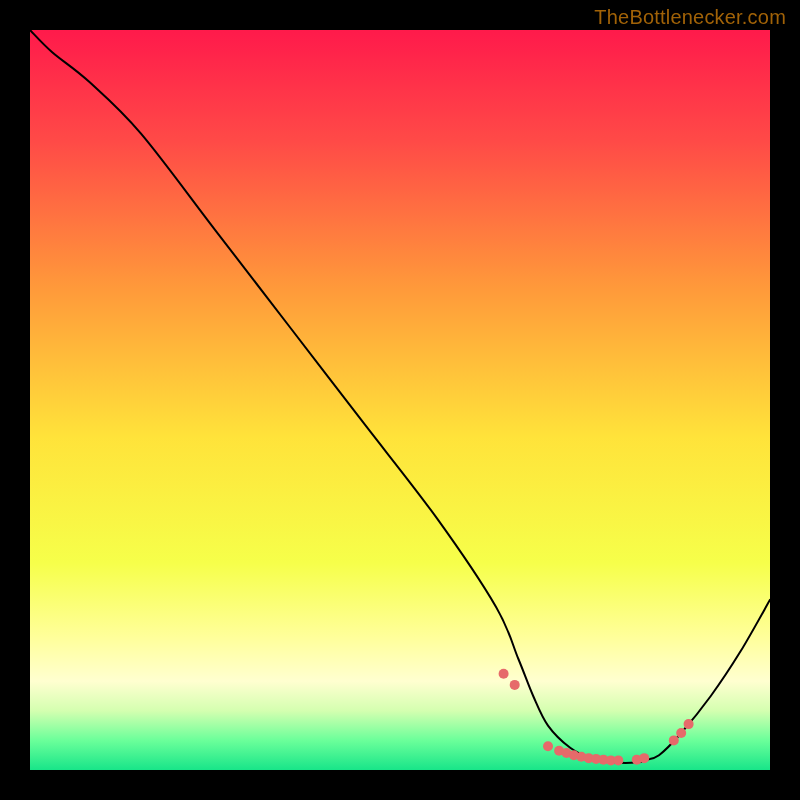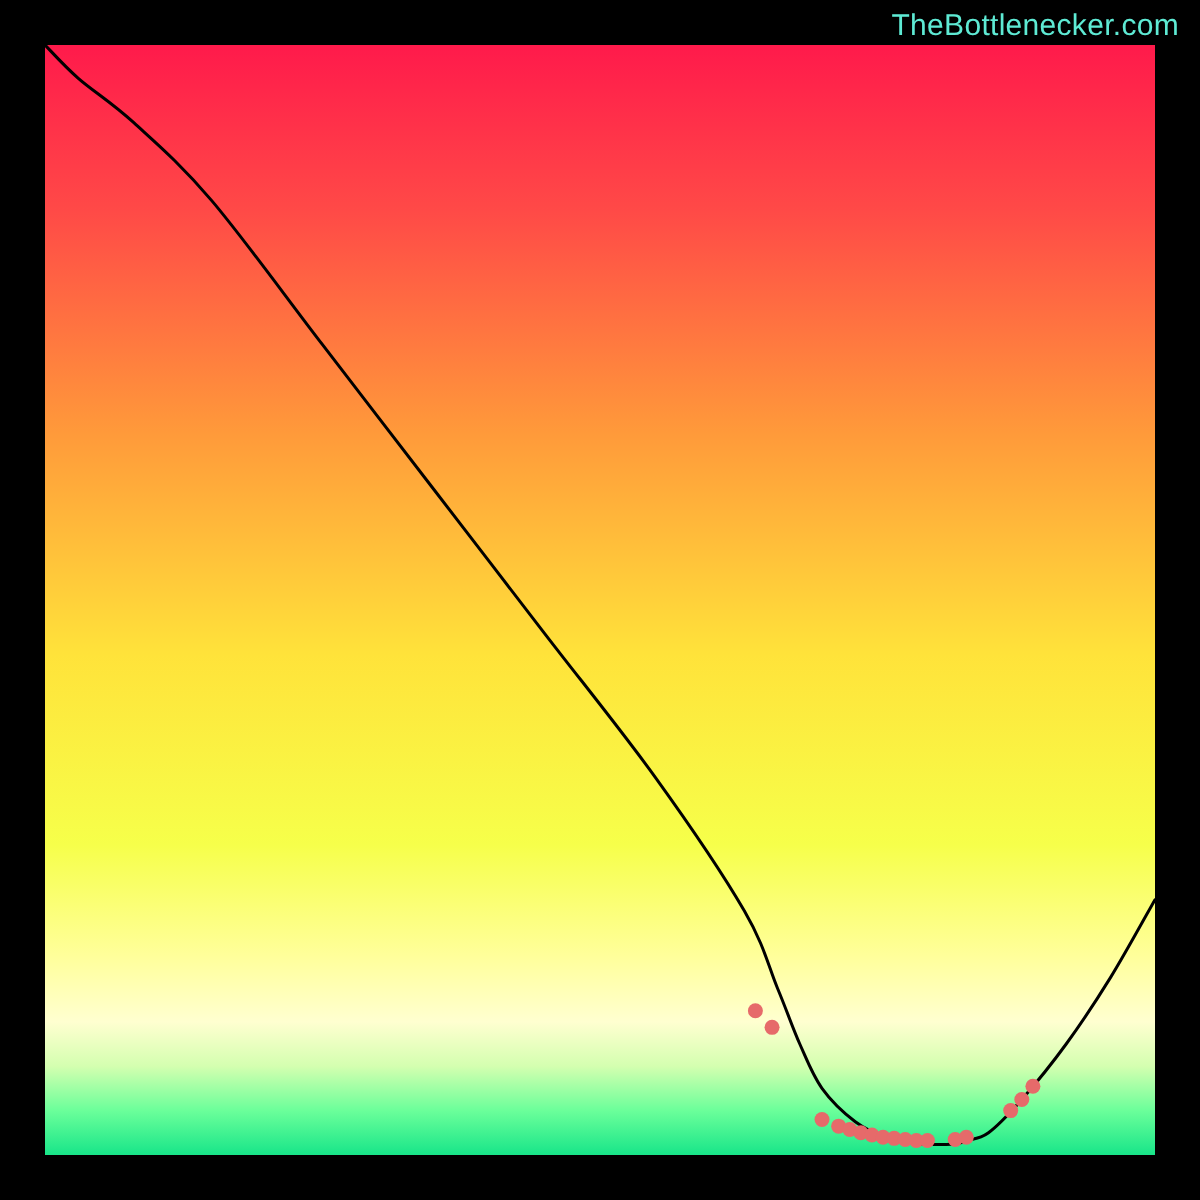--- a/index.html
+++ b/index.html
@@ -15,7 +15,7 @@
     position: absolute;
     top: 6px;
     right: 14px;
-    color: #5eead4;
+    color: #a16207;
     font-size: 20px;
     font-weight: 500;
     letter-spacing: 0.2px;

